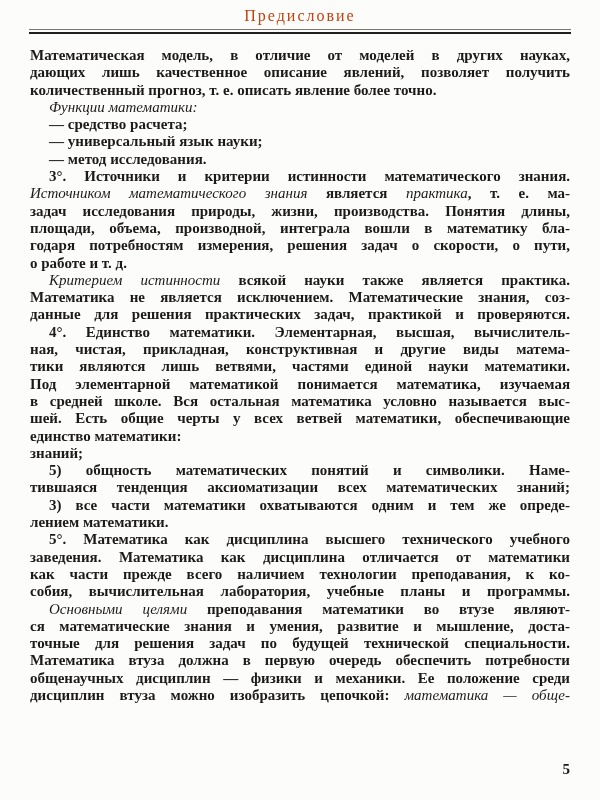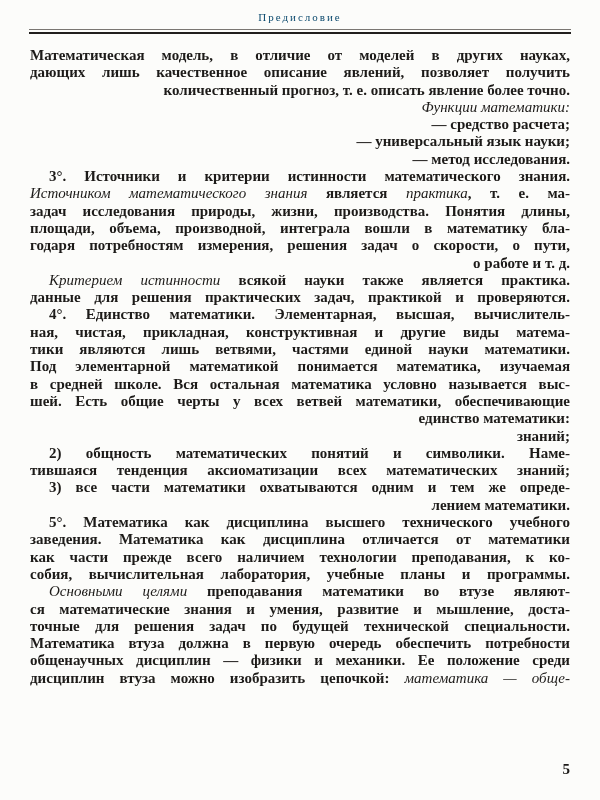--- a/index.html
+++ b/index.html
@@ -18,9 +18,9 @@
   }
   .header { padding-top: 7px; text-align: center; }
   .header-title {
-    font-size: 11px;
+    font-size: 16px;
     letter-spacing: 2px;
-    color: #0c4a6e;
+    color: #c2410c;
   }
   .rule { margin: 4px 29px 0 29px; }
   .rule .thin  { border-top: 1px solid #7a7672; }

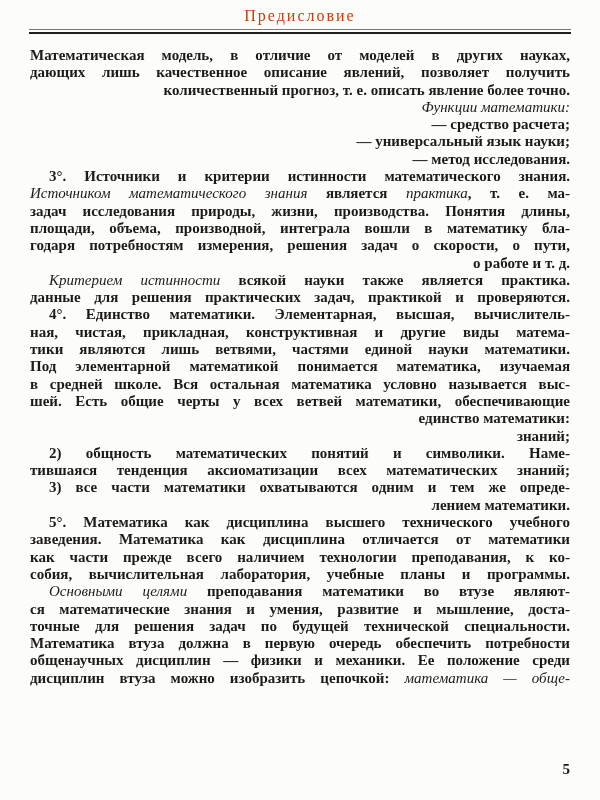--- a/index.html
+++ b/index.html
@@ -32,7 +32,7 @@
     line-height: 17.3px;
     letter-spacing: 0;
   }
-  .line { text-align: right; white-space: normal; }
+  .line { text-align: left; white-space: normal; }
   .line.just { text-align: justify; text-align-last: justify; }
   .line.ind { padding-left: 19px; }
   .seg-n { font-style: normal; font-weight: bold; }

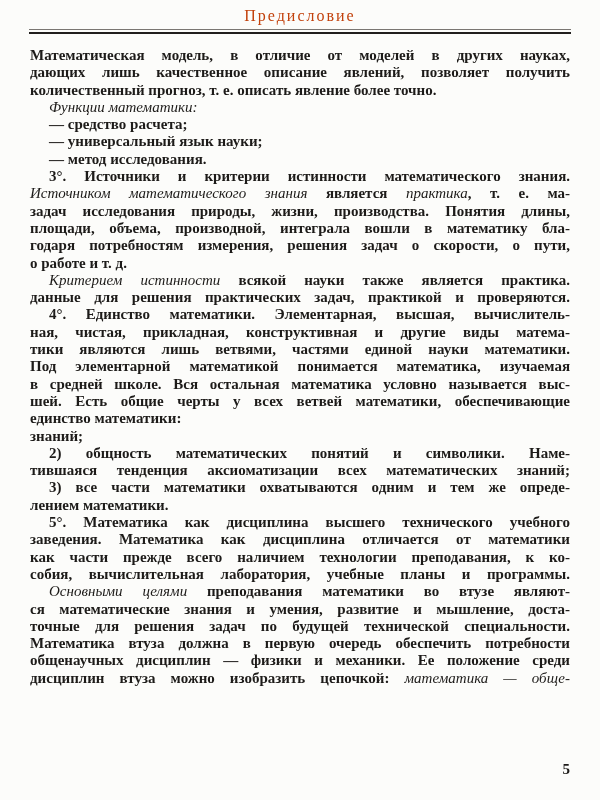--- a/index.html
+++ b/index.html
@@ -76,6 +76,7 @@
       <div class="line just"><span class="seg-n">годаря потребностям измерения, решения задач о скорости, о пути,</span></div>
       <div class="line"><span class="seg-n">о работе и т. д.</span></div>
       <div class="line ind just"><span class="seg-i">Критерием истинности </span><span class="seg-n">всякой науки также является практика.</span></div>
+      <div class="line just"><span class="seg-n">Математика не является исключением. Математические знания, соз-</span></div>
       <div class="line just"><span class="seg-n">данные для решения практических задач, практикой и проверяются.</span></div>
       <div class="line ind just"><span class="seg-b">4°. Единство математики. </span><span class="seg-n">Элементарная, высшая, вычислитель-</span></div>
       <div class="line just"><span class="seg-n">ная, чистая, прикладная, конструктивная и другие виды матема-</span></div>

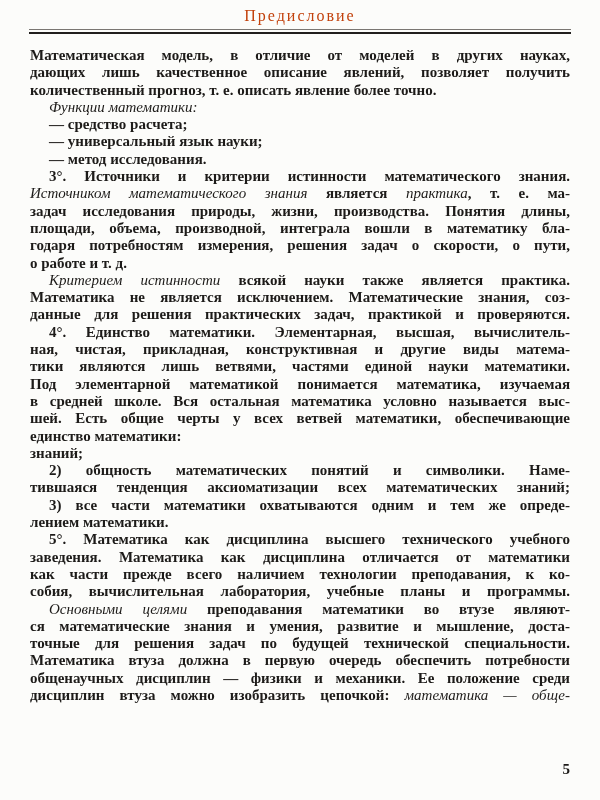--- a/index.html
+++ b/index.html
@@ -86,7 +86,7 @@
       <div class="line just"><span class="seg-n">шей. Есть общие черты у всех ветвей математики, обеспечивающие</span></div>
       <div class="line"><span class="seg-n">единство математики:</span></div>
       <div class="line"><span class="seg-n">знаний;</span></div>
-      <div class="line ind just"><span class="seg-n">2) общность математических понятий и символики. Наме-</span></div>
+      <div class="line ind just"><span class="seg-n">5) общность математических понятий и символики. Наме-</span></div>
       <div class="line just"><span class="seg-n">тившаяся тенденция аксиоматизации всех математических знаний;</span></div>
       <div class="line ind just"><span class="seg-n">3) все части математики охватываются одним и тем же опреде-</span></div>
       <div class="line"><span class="seg-n">лением математики.</span></div>

